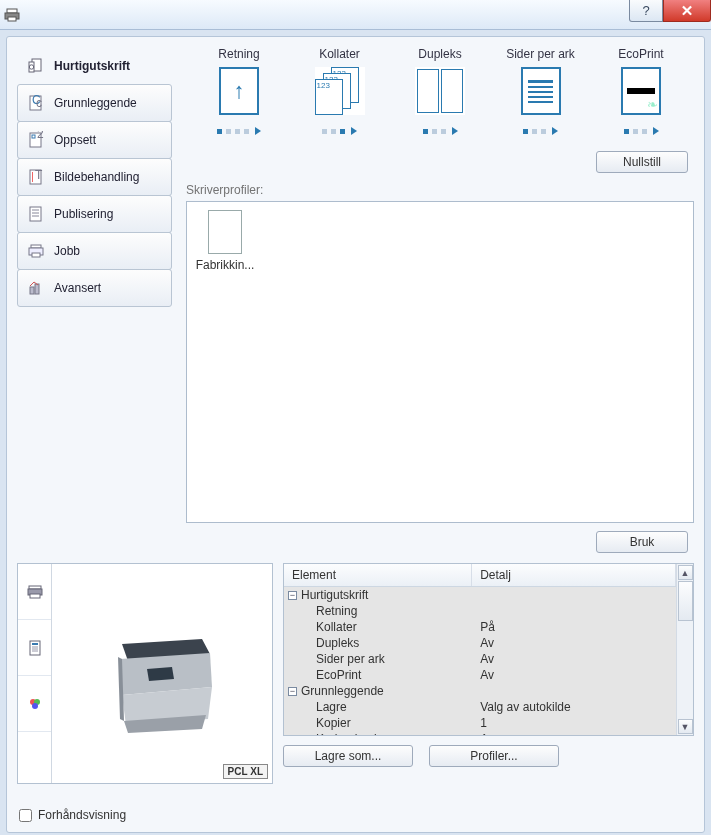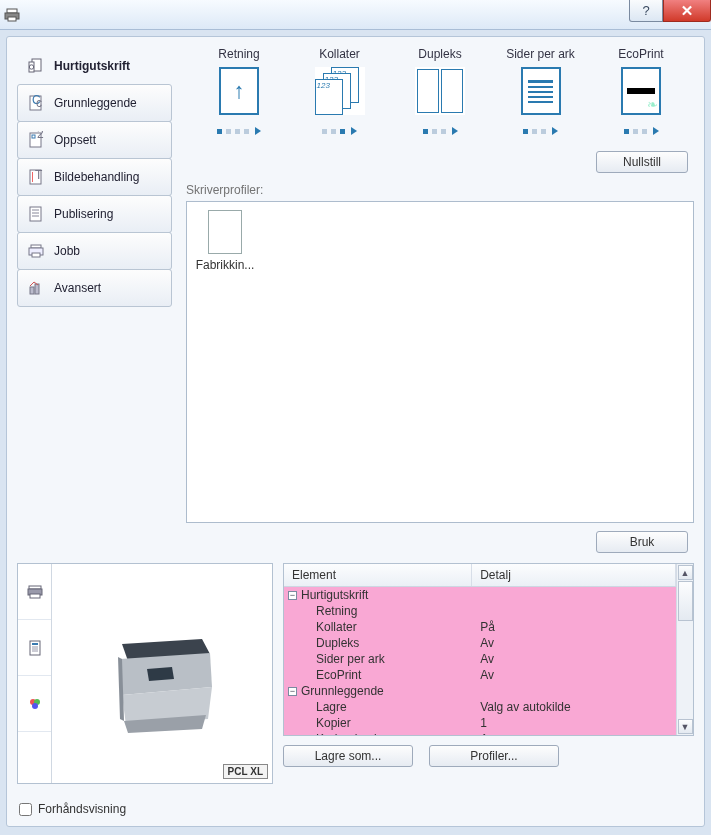--- a/index.html
+++ b/index.html
@@ -34,7 +34,7 @@
   .option-col { width:90px; display:flex; flex-direction:column; align-items:center; }
   .option-label { color:#334; margin-bottom:6px; }
   .option-preview { width:40px; height:48px; border:2px solid #2a7ab0; background:#fff; display:flex; align-items:center; justify-content:center; position:relative; }
-  .option-preview.kollater { border:none; width:50px; height:48px;font-style:italic; }
+  .option-preview.kollater { border:none; width:50px; height:48px; }
   .kollater-stack { position:relative; width:50px; height:48px; }
   .kollater-stack .pg { position:absolute; width:28px; height:36px; border:1.5px solid #2a7ab0; background:#fff; font-size:8px; padding:1px; color:#2a7ab0; }
   .kollater-stack .pg.p3{ left:16px; top:0; }

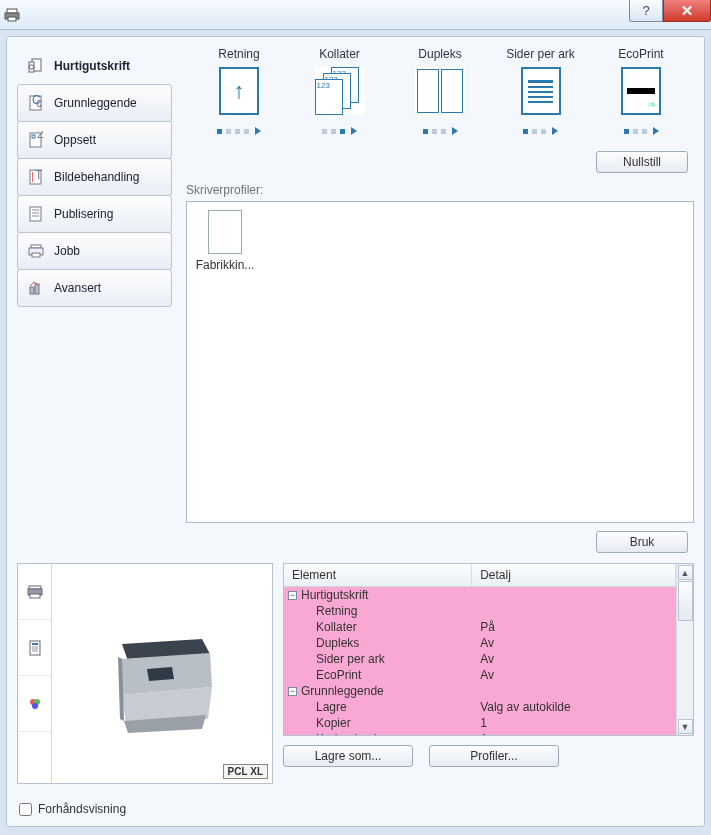--- a/index.html
+++ b/index.html
@@ -81,7 +81,7 @@
   .preview-check input{ width:13px; height:13px; }
 
   .details-panel{ flex:1; }
-  .details-table{ border:1px solid #b3c1d1; background:#f9a8d4; height:173px; overflow:hidden; position:relative; display:flex; }
+  .details-table{ border:1px solid #b3c1d1; background:#e5e5e5; height:173px; overflow:hidden; position:relative; display:flex; }
   .details-scroll{ flex:1; overflow:hidden; }
   .dt-header{ display:flex; background:linear-gradient(#fcfdfe,#ebf0f6); border-bottom:1px solid #cdd7e2; }
   .dt-header div{ padding:4px 8px; color:#333; border-right:1px solid #d7dee8; }

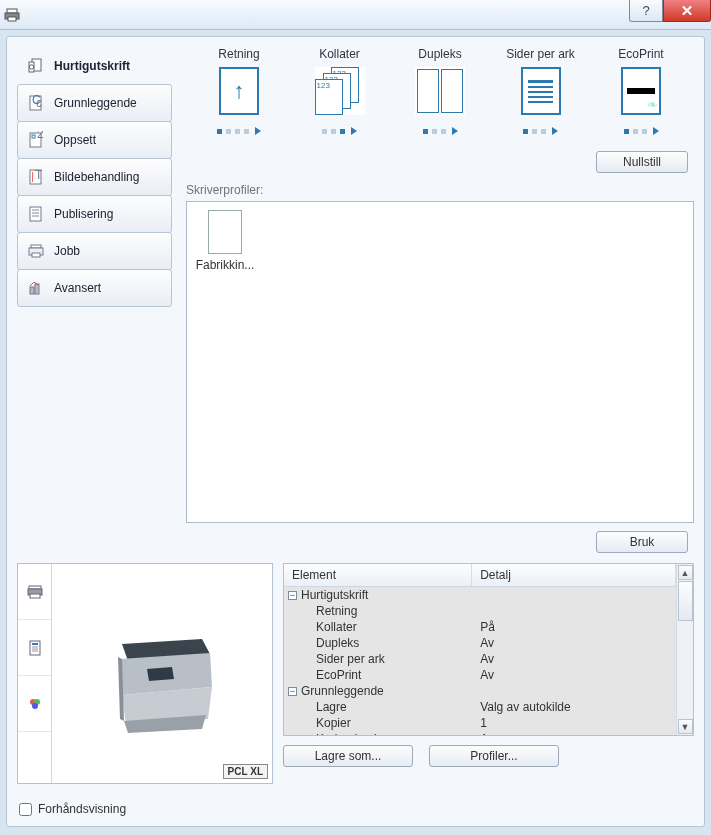--- a/index.html
+++ b/index.html
@@ -77,7 +77,7 @@
   .printer-render{ flex:1; display:flex; align-items:center; justify-content:center; position:relative; }
   .printer-render svg{ width:140px; height:130px; }
   .pcl-badge{ position:absolute; right:4px; bottom:4px; border:1px solid #888; background:#f3f3f3; font-size:10px; padding:1px 4px; font-weight:600; color:#333; }
-  .preview-check{ margin-top:18px; display:flex; align-items:center; gap:6px; color:#333; padding-left:2px; }
+  .preview-check{ margin-top:24px; display:flex; align-items:center; gap:6px; color:#333; padding-left:2px; }
   .preview-check input{ width:13px; height:13px; }
 
   .details-panel{ flex:1; }

